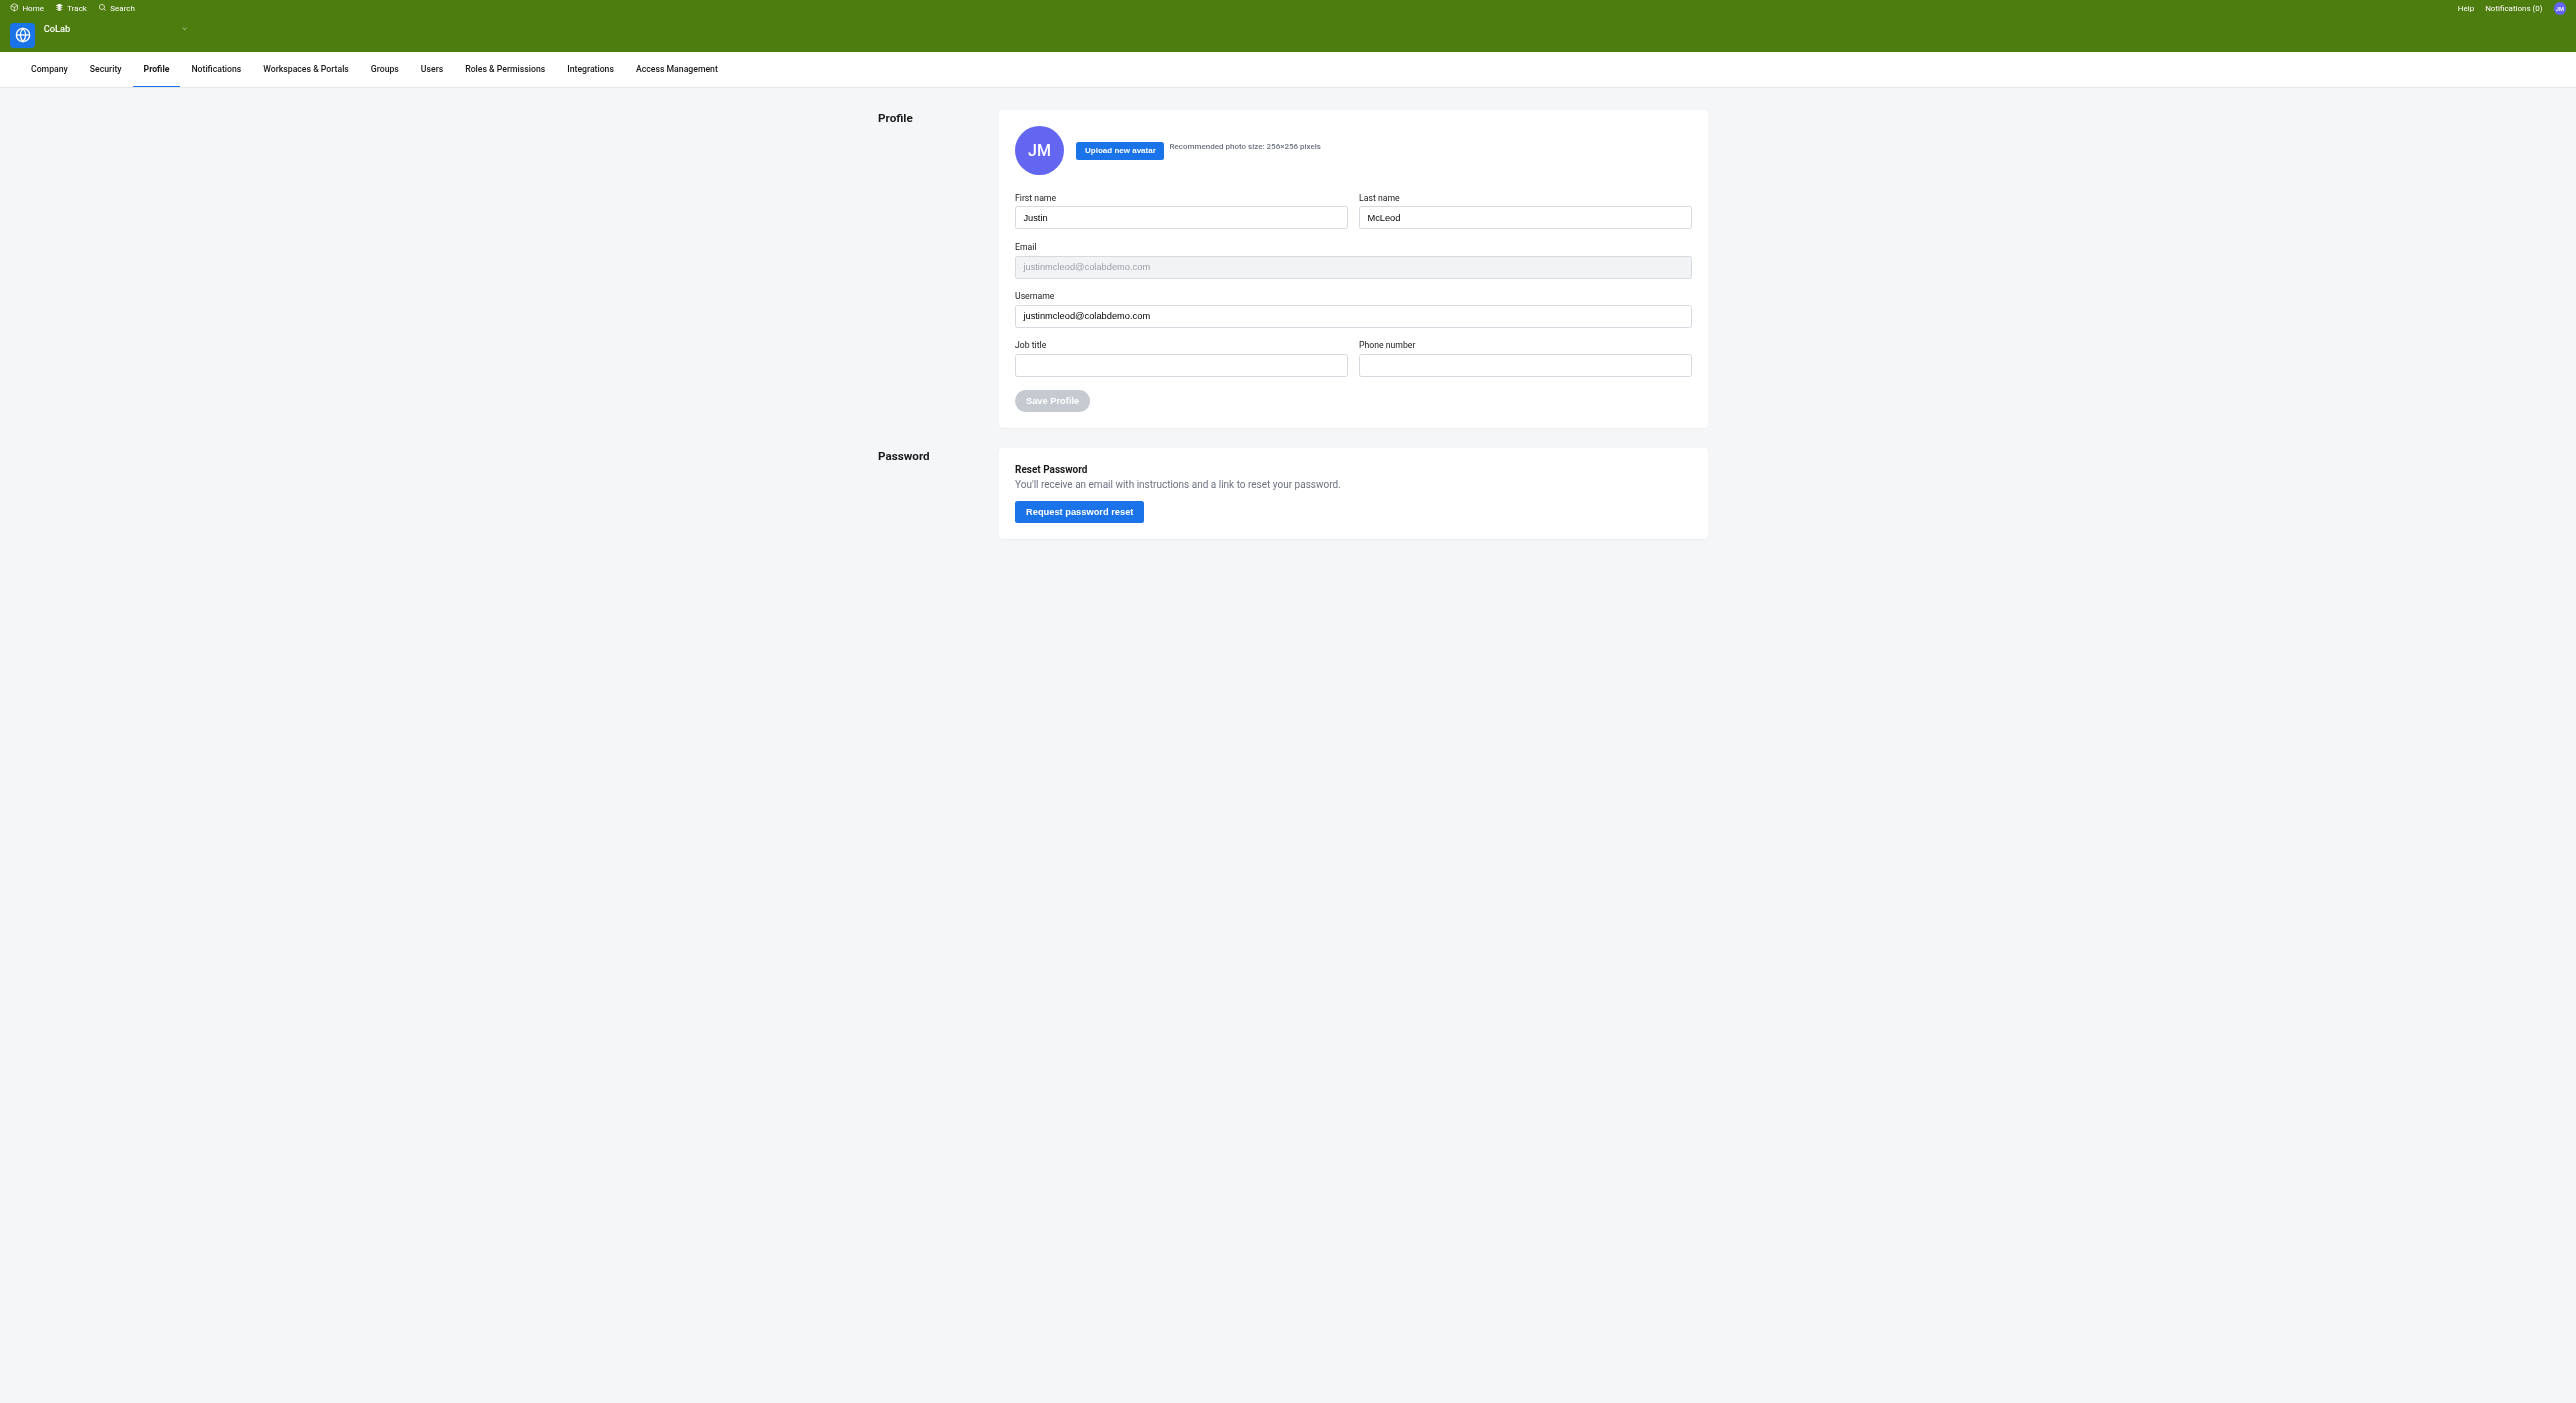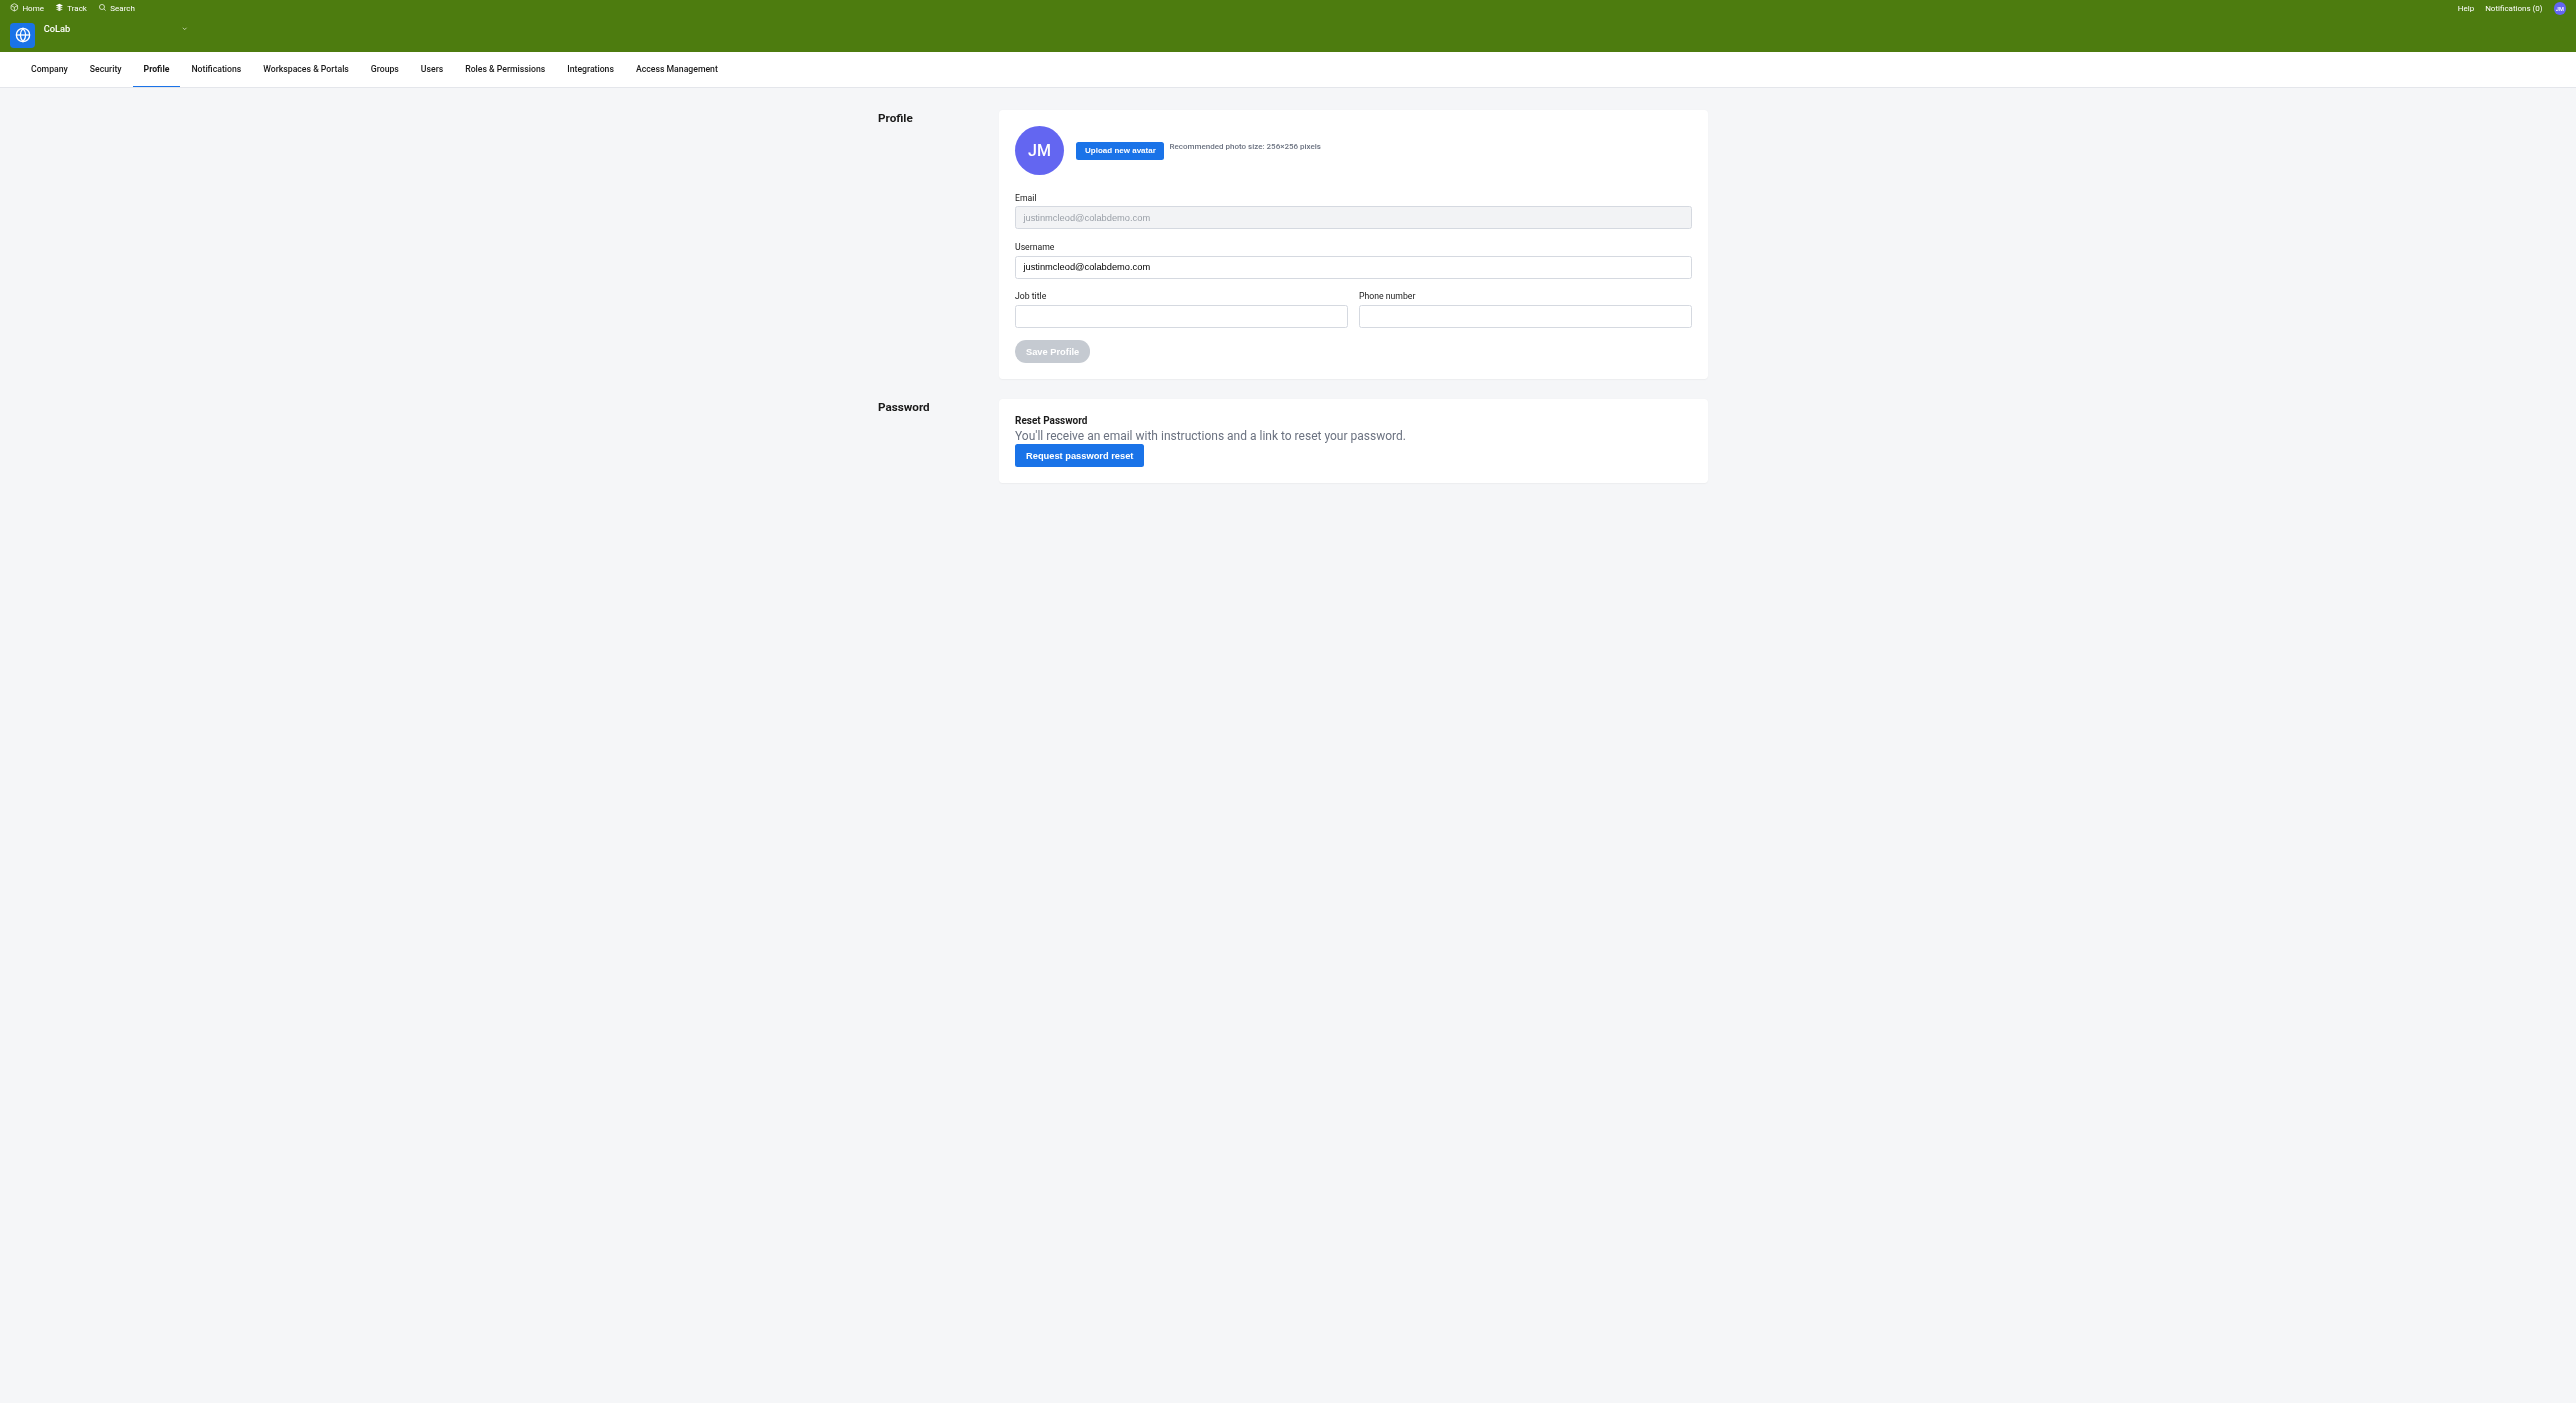--- a/index.html
+++ b/index.html
@@ -284,6 +284,16 @@
         </div>
       </div>
 
+      <div class="form-row">
+        <div class="form-group">
+          <label class="form-label">First name</label>
+          <input class="form-input" value="Justin" style="">
+        </div>
+        <div class="form-group">
+          <label class="form-label">Last name</label>
+          <input class="form-input" value="McLeod" style="">
+        </div>
+      </div>
 
       <div class="form-row single">
         <div class="form-group">

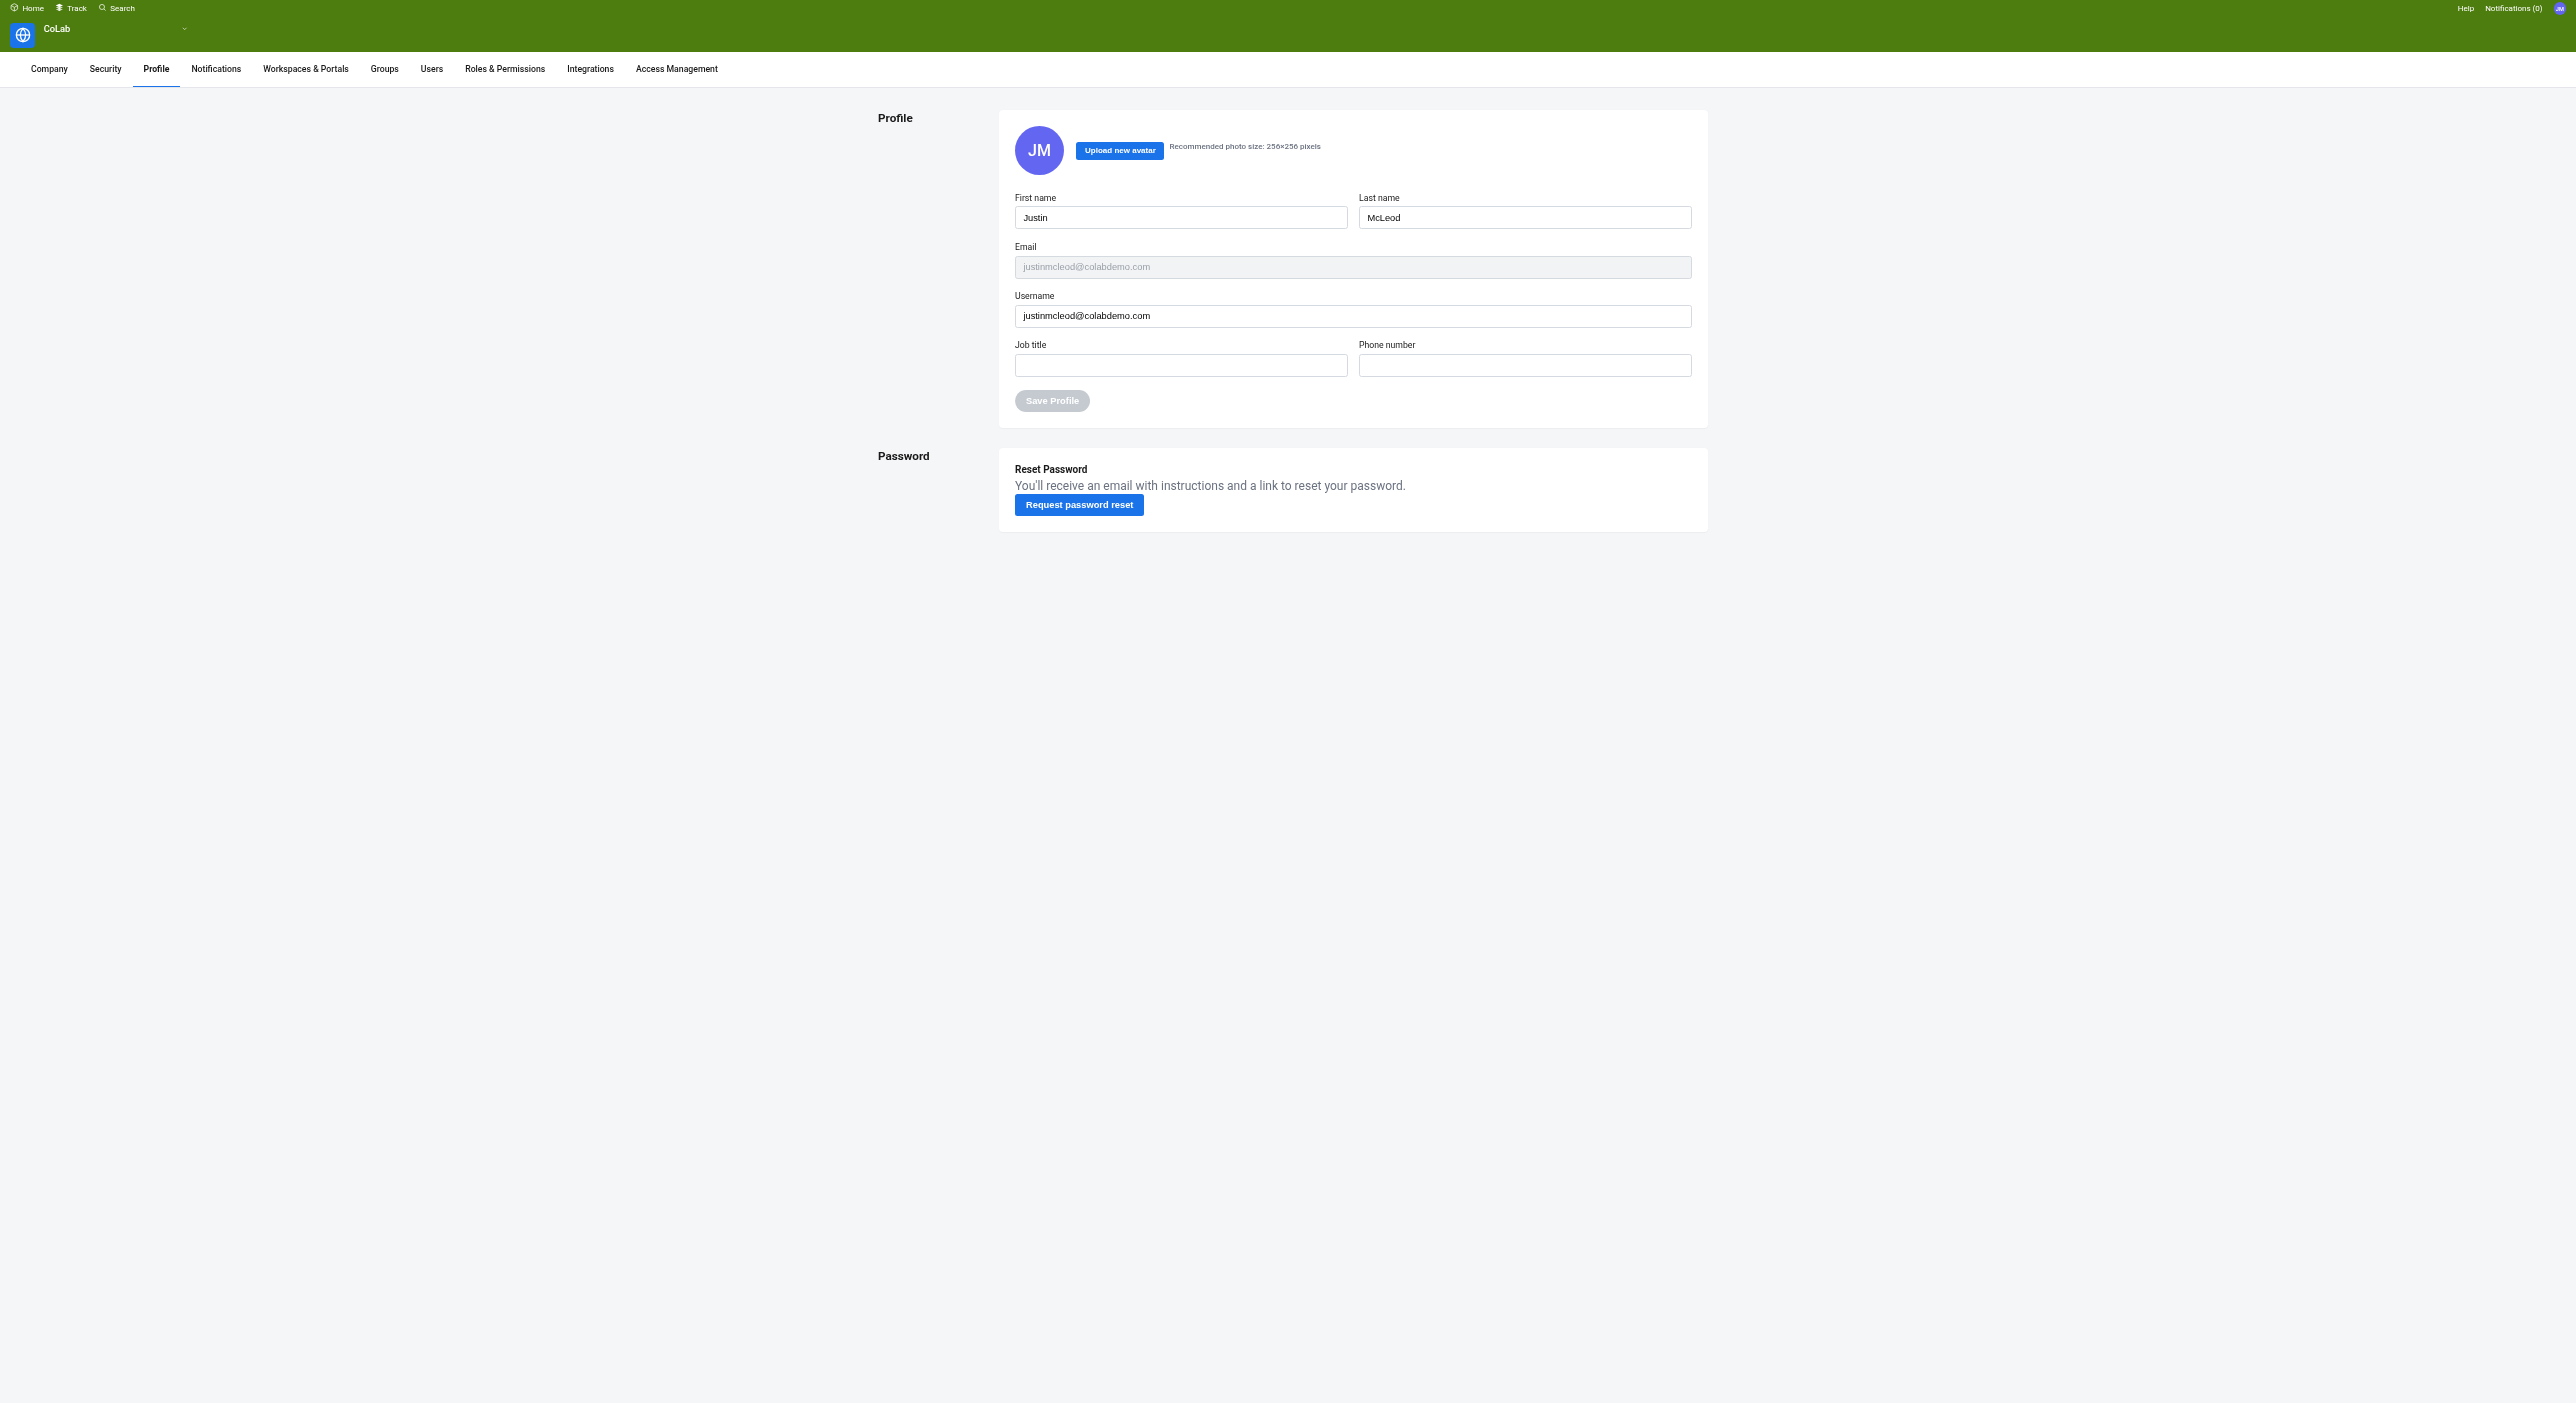--- a/index.html
+++ b/index.html
@@ -187,7 +187,7 @@
       color: #9aa0a8;
     }
     .card h3 { font-size: 10px; font-weight: 700; margin-bottom: 3.7px; }
-    .card-subtext { color: #6b7280; font-size: 12px; margin-bottom: 1px; }
+    .card-subtext { color: #6b7280; font-size: 10px; margin-bottom: 11px; }
   </style>
 </head>
 <body>

